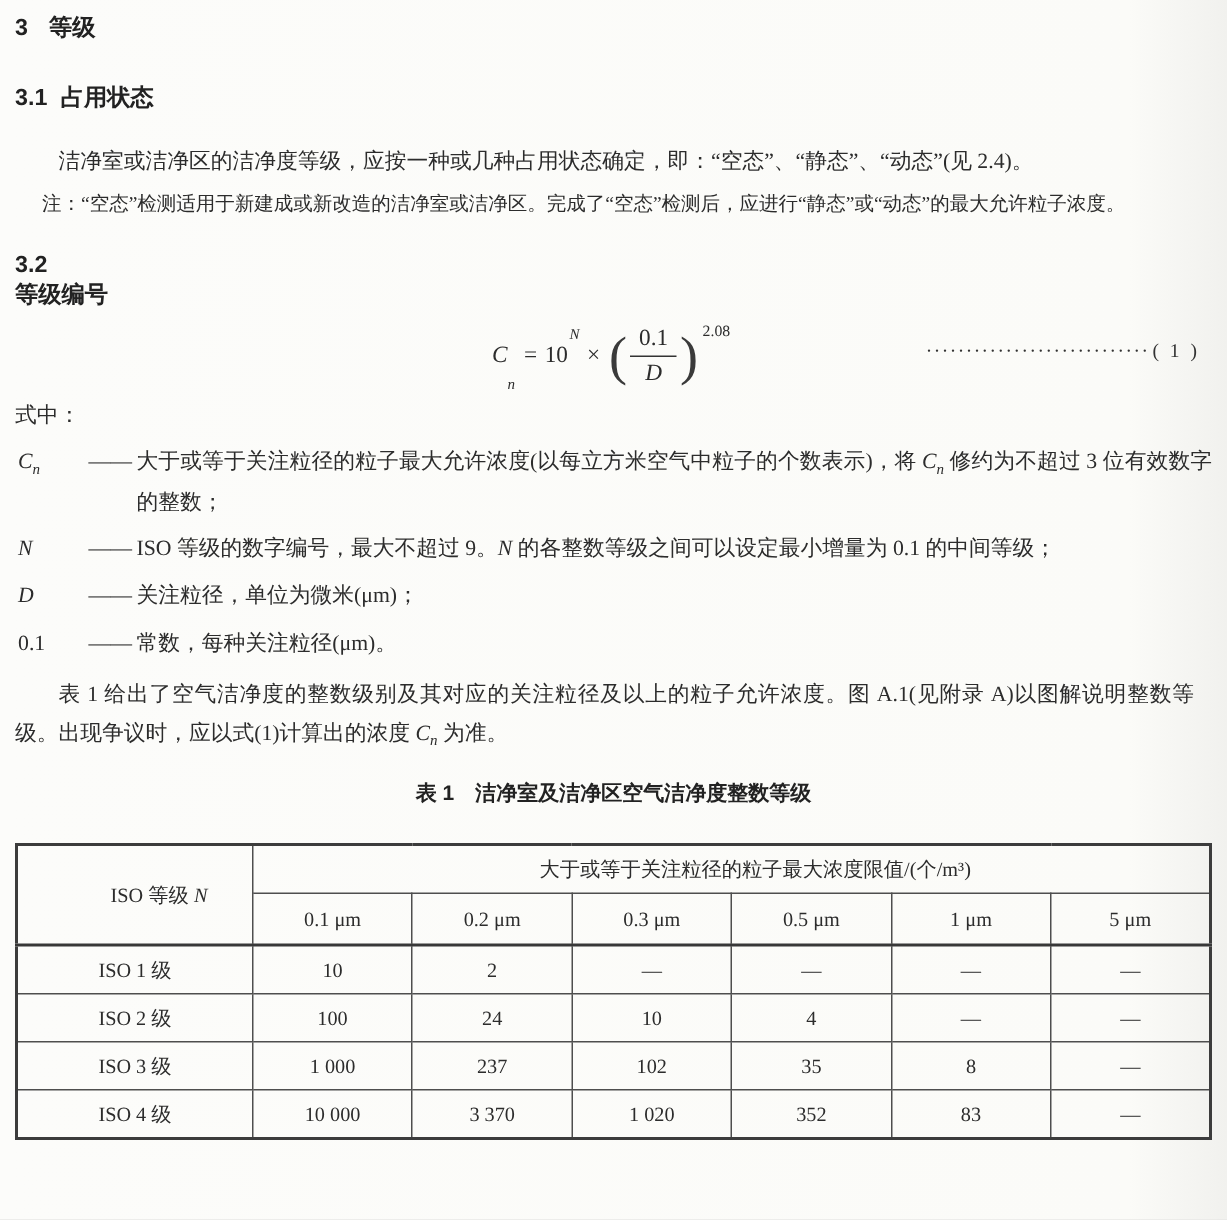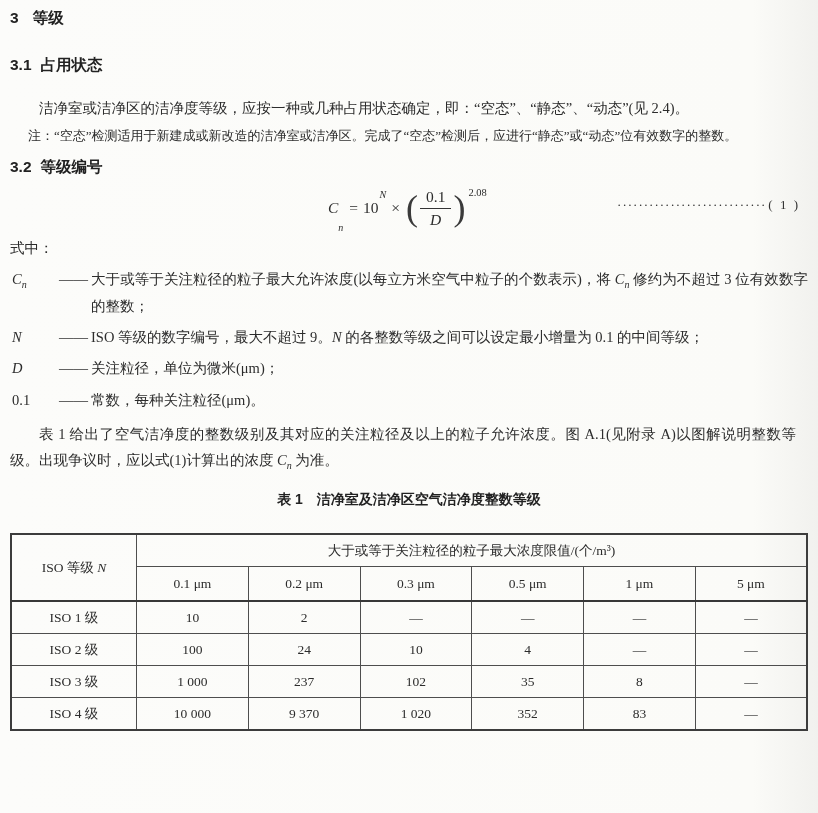--- a/index.html
+++ b/index.html
@@ -125,7 +125,7 @@
 
   <p class="para">洁净室或洁净区的洁净度等级，应按一种或几种占用状态确定，即：“空态”、“静态”、“动态”(见 2.4)。</p>
 
-  <p class="note"><span class="note-label">注：</span><span>“空态”检测适用于新建成或新改造的洁净室或洁净区。完成了“空态”检测后，应进行“静态”或“动态”位有效数字的整数。</span></p>
+  <p class="note"><span class="note-label">注：</span><span>“空态”检测适用于新建成或新改造的洁净室或洁净区。完成了“空态”检测后，应进行“静态”或“动态”的最大允许粒子浓度。</span></p>
 
   <h2 class="heading h2 h2-32">
     <span class="h-num">3.2</span>

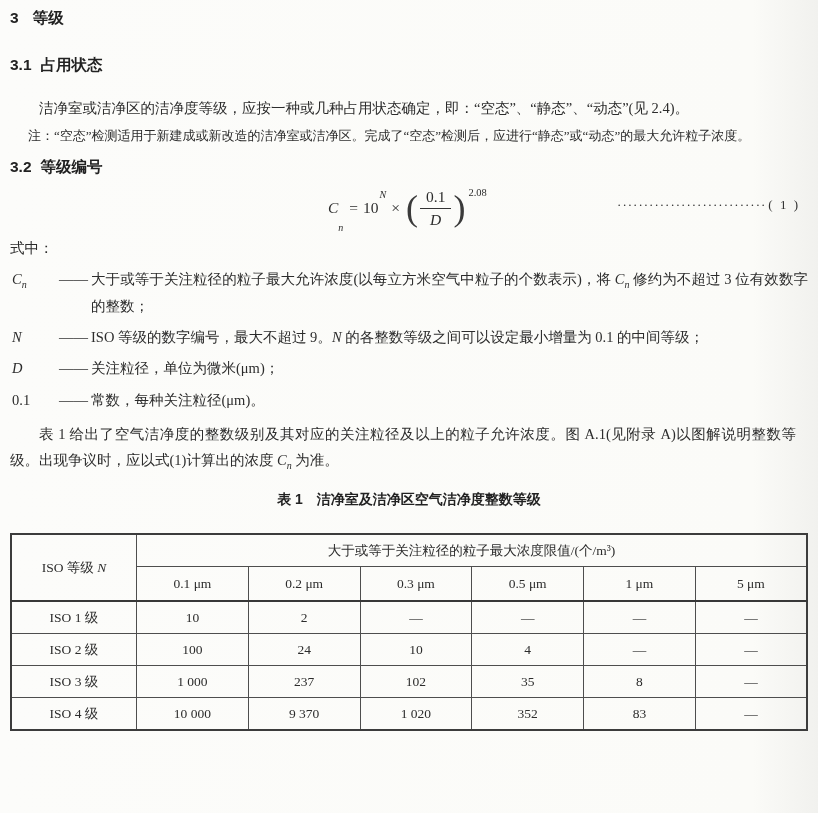--- a/index.html
+++ b/index.html
@@ -25,7 +25,7 @@
   .h1 .h-num { margin-right:14px; }
   .h2 .h-num { margin-right:9px; }
   .h2-31 { margin-top:26px; }
-  .h2-32 { margin-top:9px; }
+  .h2-32 { margin-top:20px;flex-direction:column; }
 
   .para {
     margin:19px 12px 0 0;

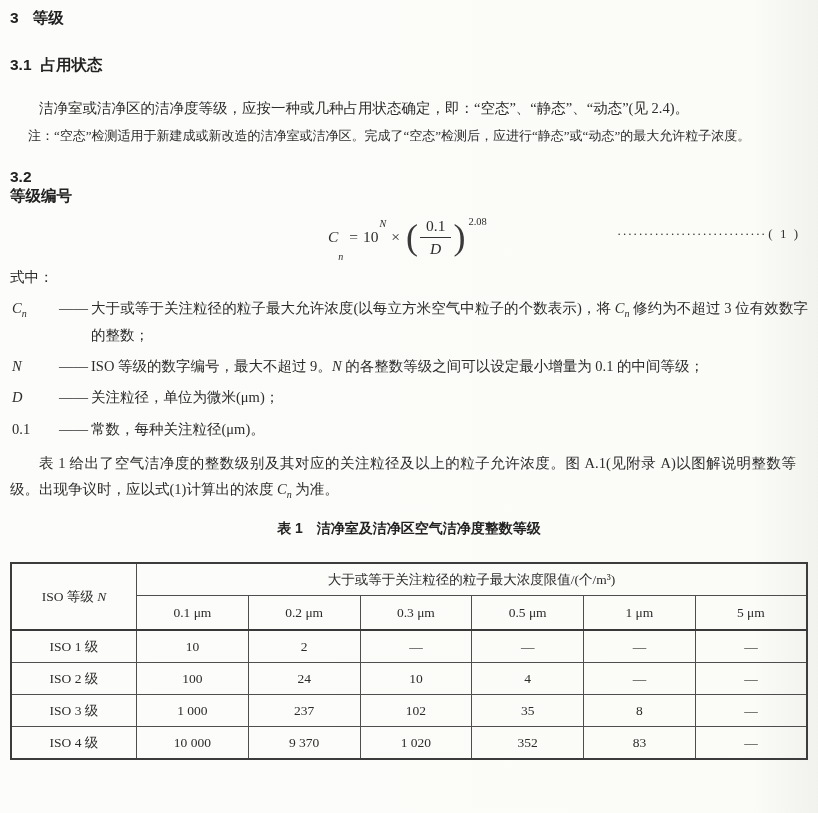--- a/index.html
+++ b/index.html
@@ -103,7 +103,7 @@
   }
   table.cls thead { border-bottom:2.5px solid #383838; }
   table.cls .corner { width:124px; }
-  tr.hdr-span th { height:31px; }
+  tr.hdr-span th { height:31px;padding-left:32px; }
   tr.hdr-sizes th { height:33px; }
   table.cls tbody td { height:31px; }
   table.cls tbody td.row-label { }

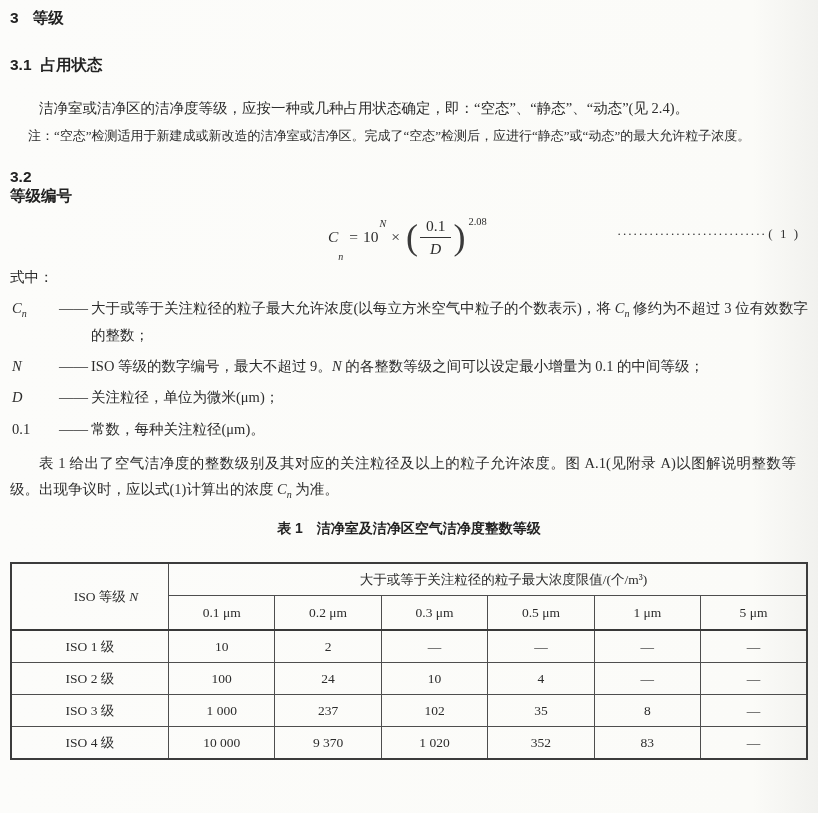--- a/index.html
+++ b/index.html
@@ -234,7 +234,7 @@
         <tr>
           <td class="row-label">ISO 4 级</td>
           <td>10 000</td>
-          <td>9 370</td>
+          <td>3 370</td>
           <td>1 020</td>
           <td>352</td>
           <td>83</td>

